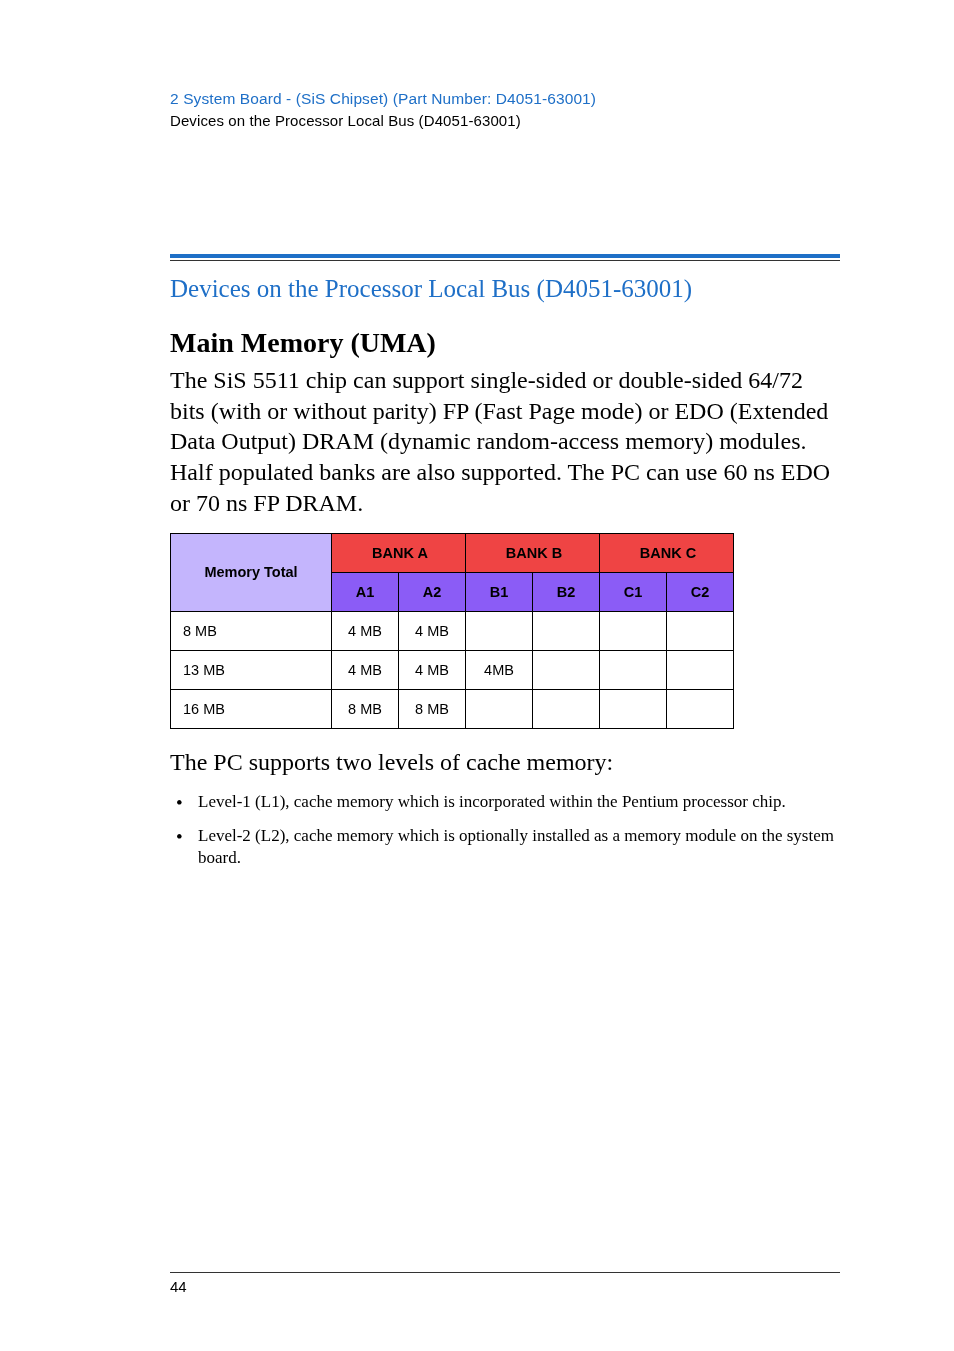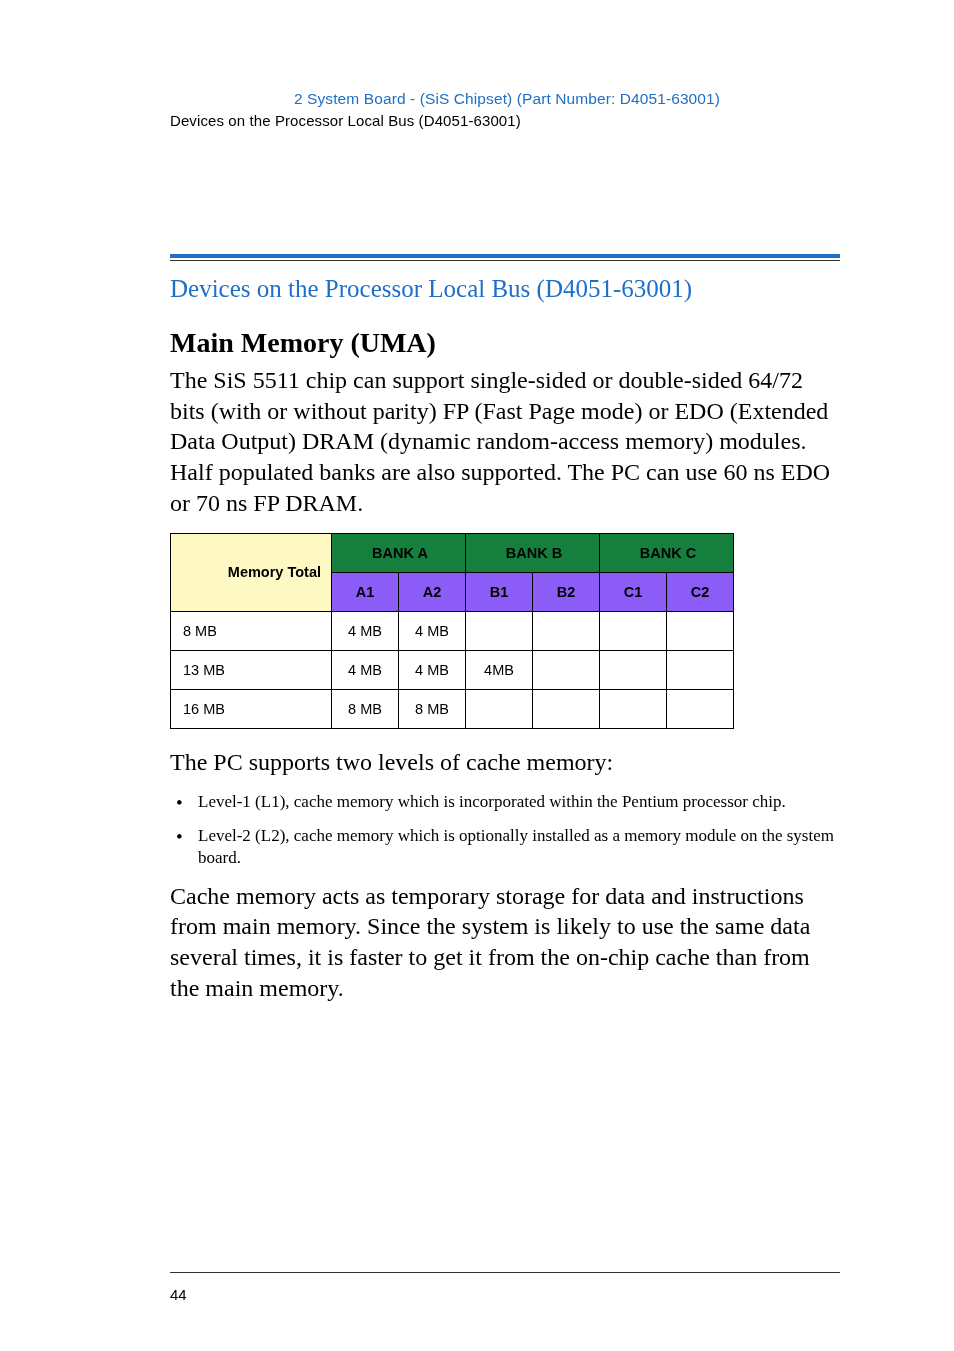--- a/index.html
+++ b/index.html
@@ -22,7 +22,6 @@
     font-size: 15.5px;
     letter-spacing: 0.1px;
     margin-bottom: 4px;
-    text-align: center;
   }
   .header-sub {
     font-family: Arial, Helvetica, sans-serif;

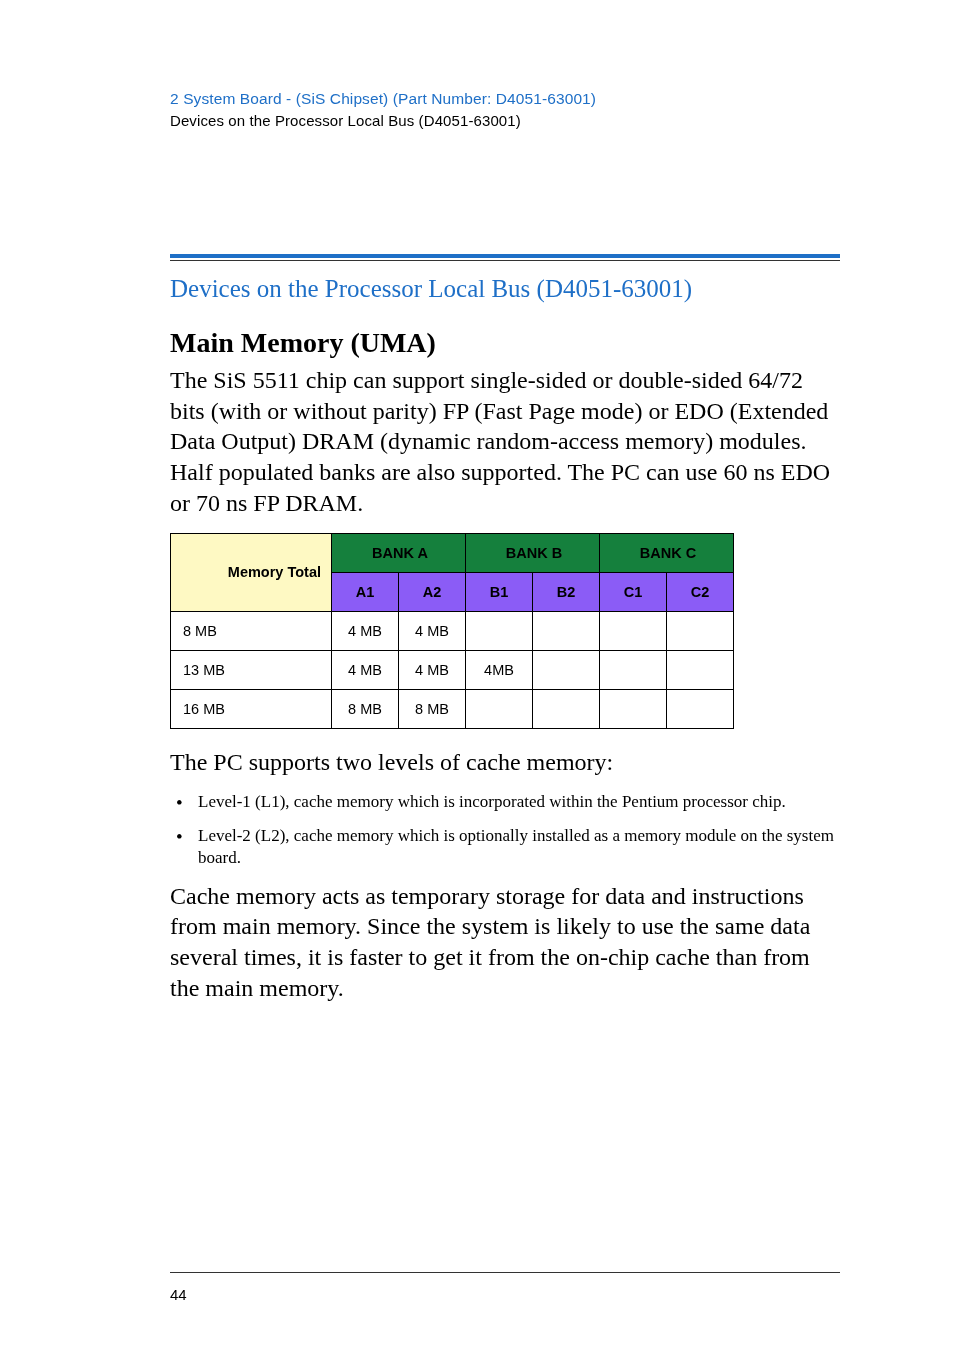--- a/index.html
+++ b/index.html
@@ -96,7 +96,7 @@
   }
   table.mem .grouphead {
     font-weight: bold;
-    background: #15803d;
+    background: #ef4444;
     padding-left: 13px;
   }
   table.mem .rowhead-cell {

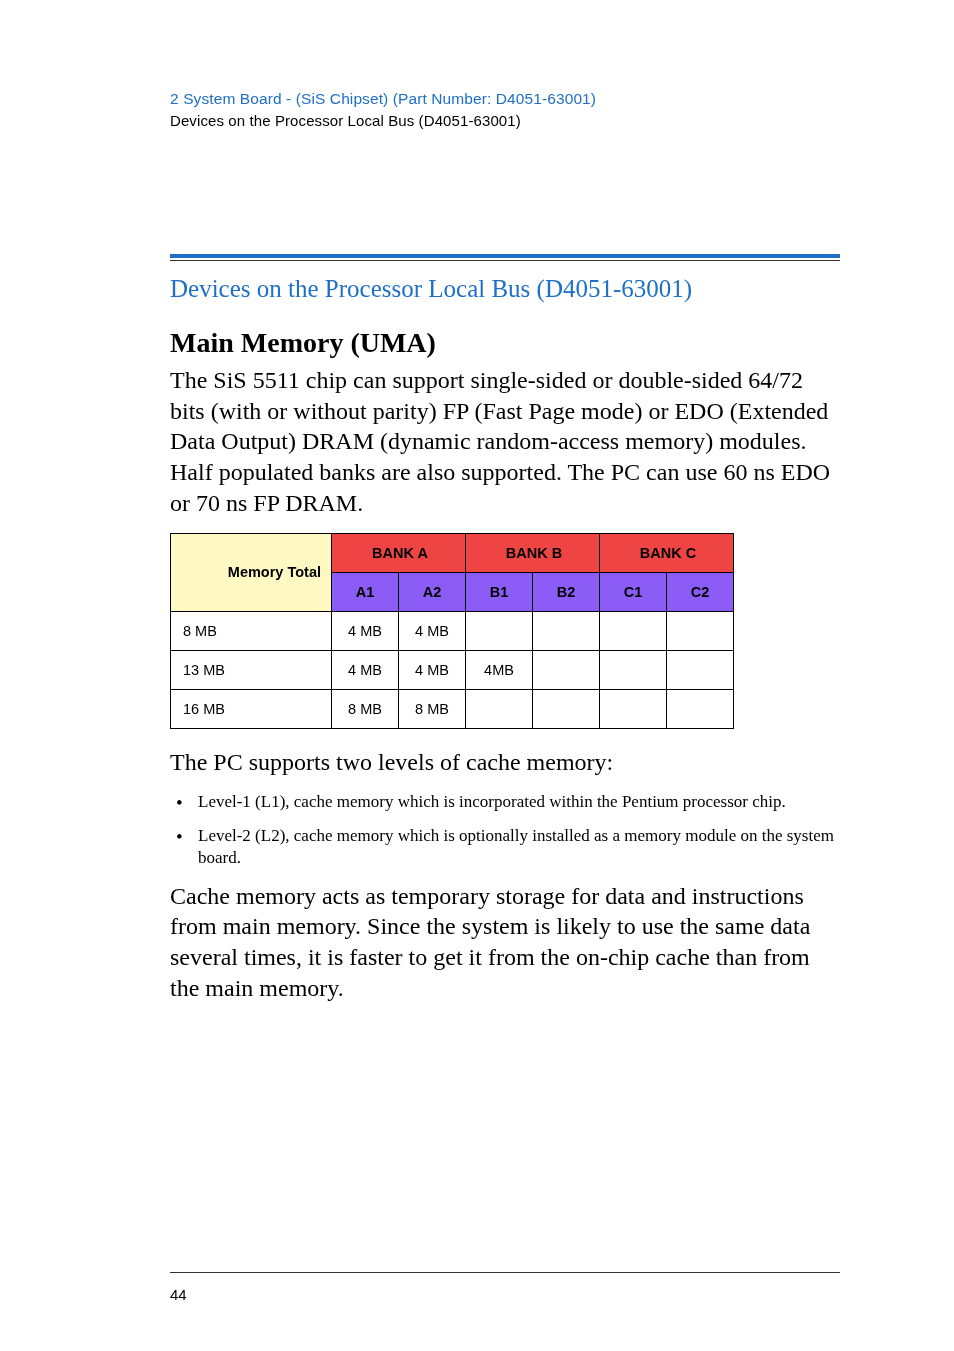--- a/index.html
+++ b/index.html
@@ -100,9 +100,9 @@
     padding-left: 13px;
   }
   table.mem .rowhead-cell {
-    text-align: right;
-    font-weight: bold;
-    background: #fef9c3;
+    text-align: center;
+    font-weight: bold;
+    background: #c4b5fd;
     width: 140px;
   }
   table.mem .subhead-cell {

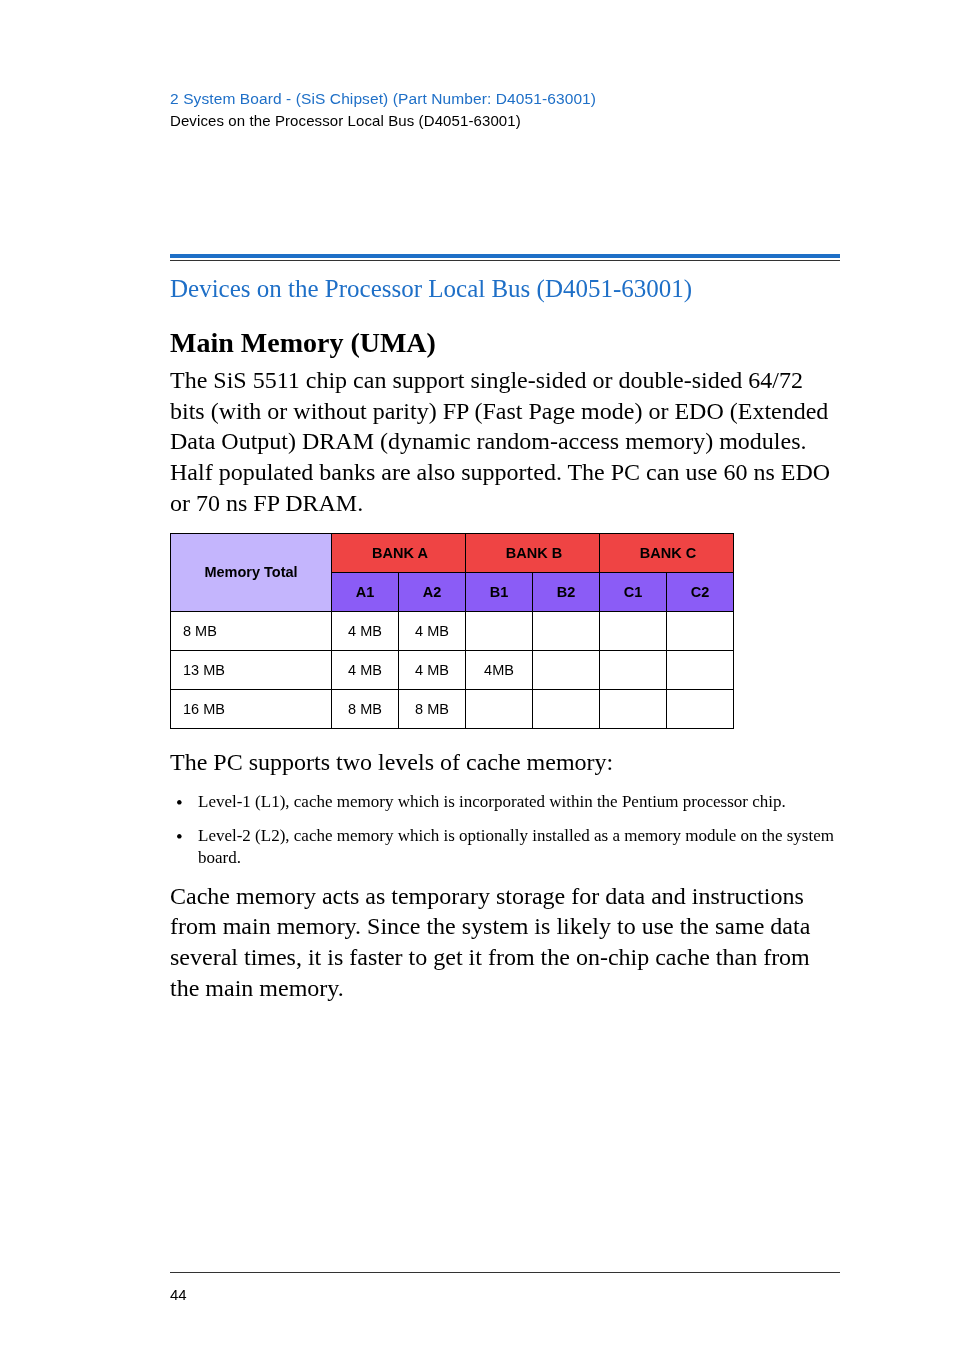--- a/index.html
+++ b/index.html
@@ -201,7 +201,6 @@
     <li>Level-2 (L2), cache memory which is optionally installed as a memory module on the system board.</li>
   </ul>
 
-  <p class="body">Cache memory acts as temporary storage for data and instructions from main memory. Since the system is likely to use the same data several times, it is faster to get it from the on-chip cache than from the main memory.</p>
 
   <div class="footer-line"></div>
   <div class="page-number">44</div>

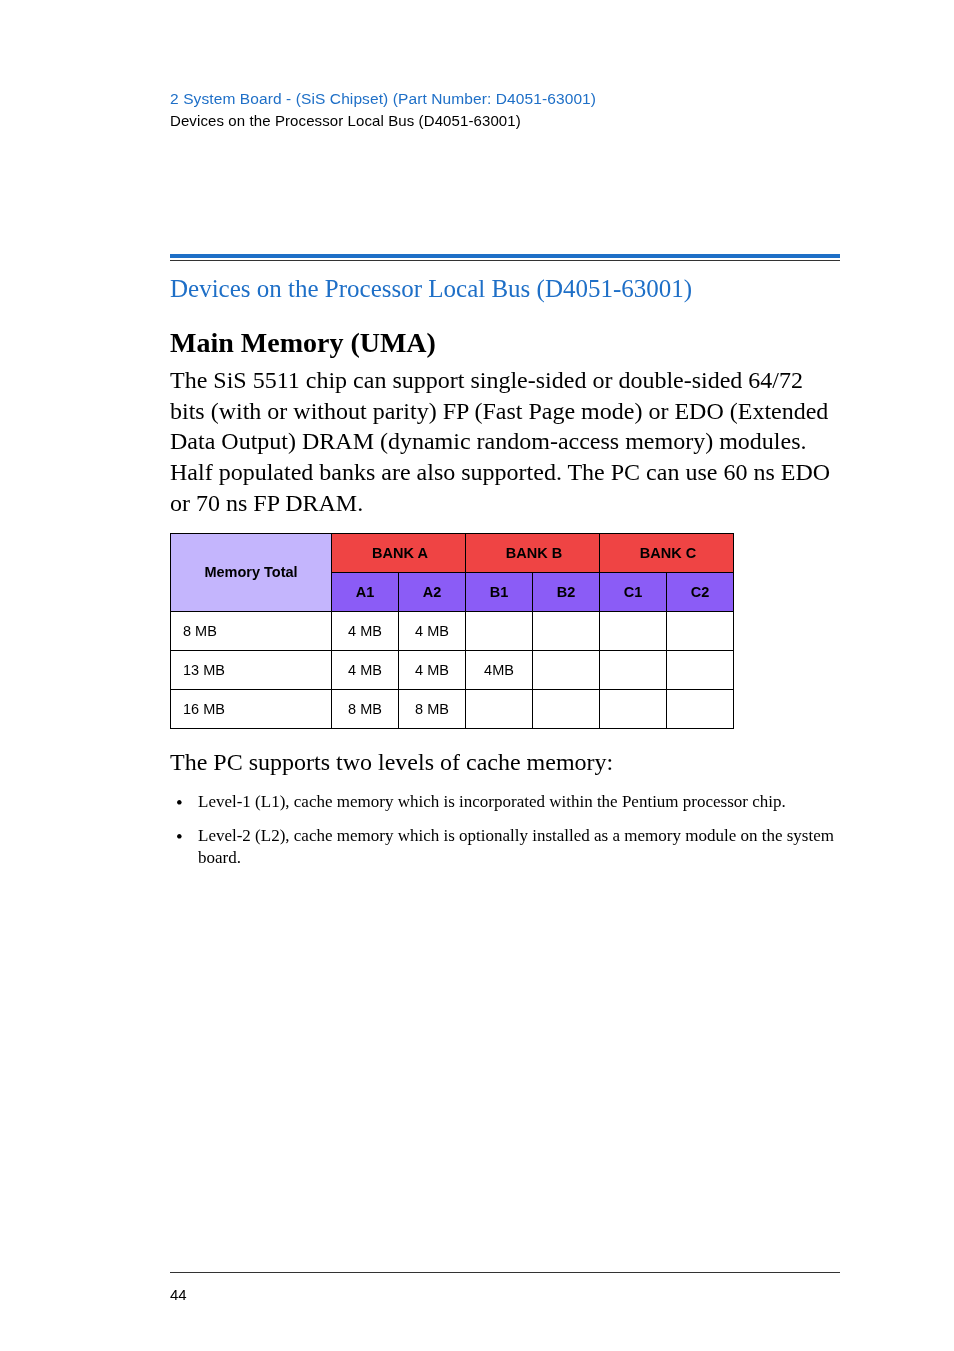--- a/index.html
+++ b/index.html
@@ -127,7 +127,7 @@
   .page-number {
     position: absolute;
     left: 170px;
-    bottom: 48px;
+    bottom: 56px;
     font-family: Arial, Helvetica, sans-serif;
     font-size: 15px;
   }

